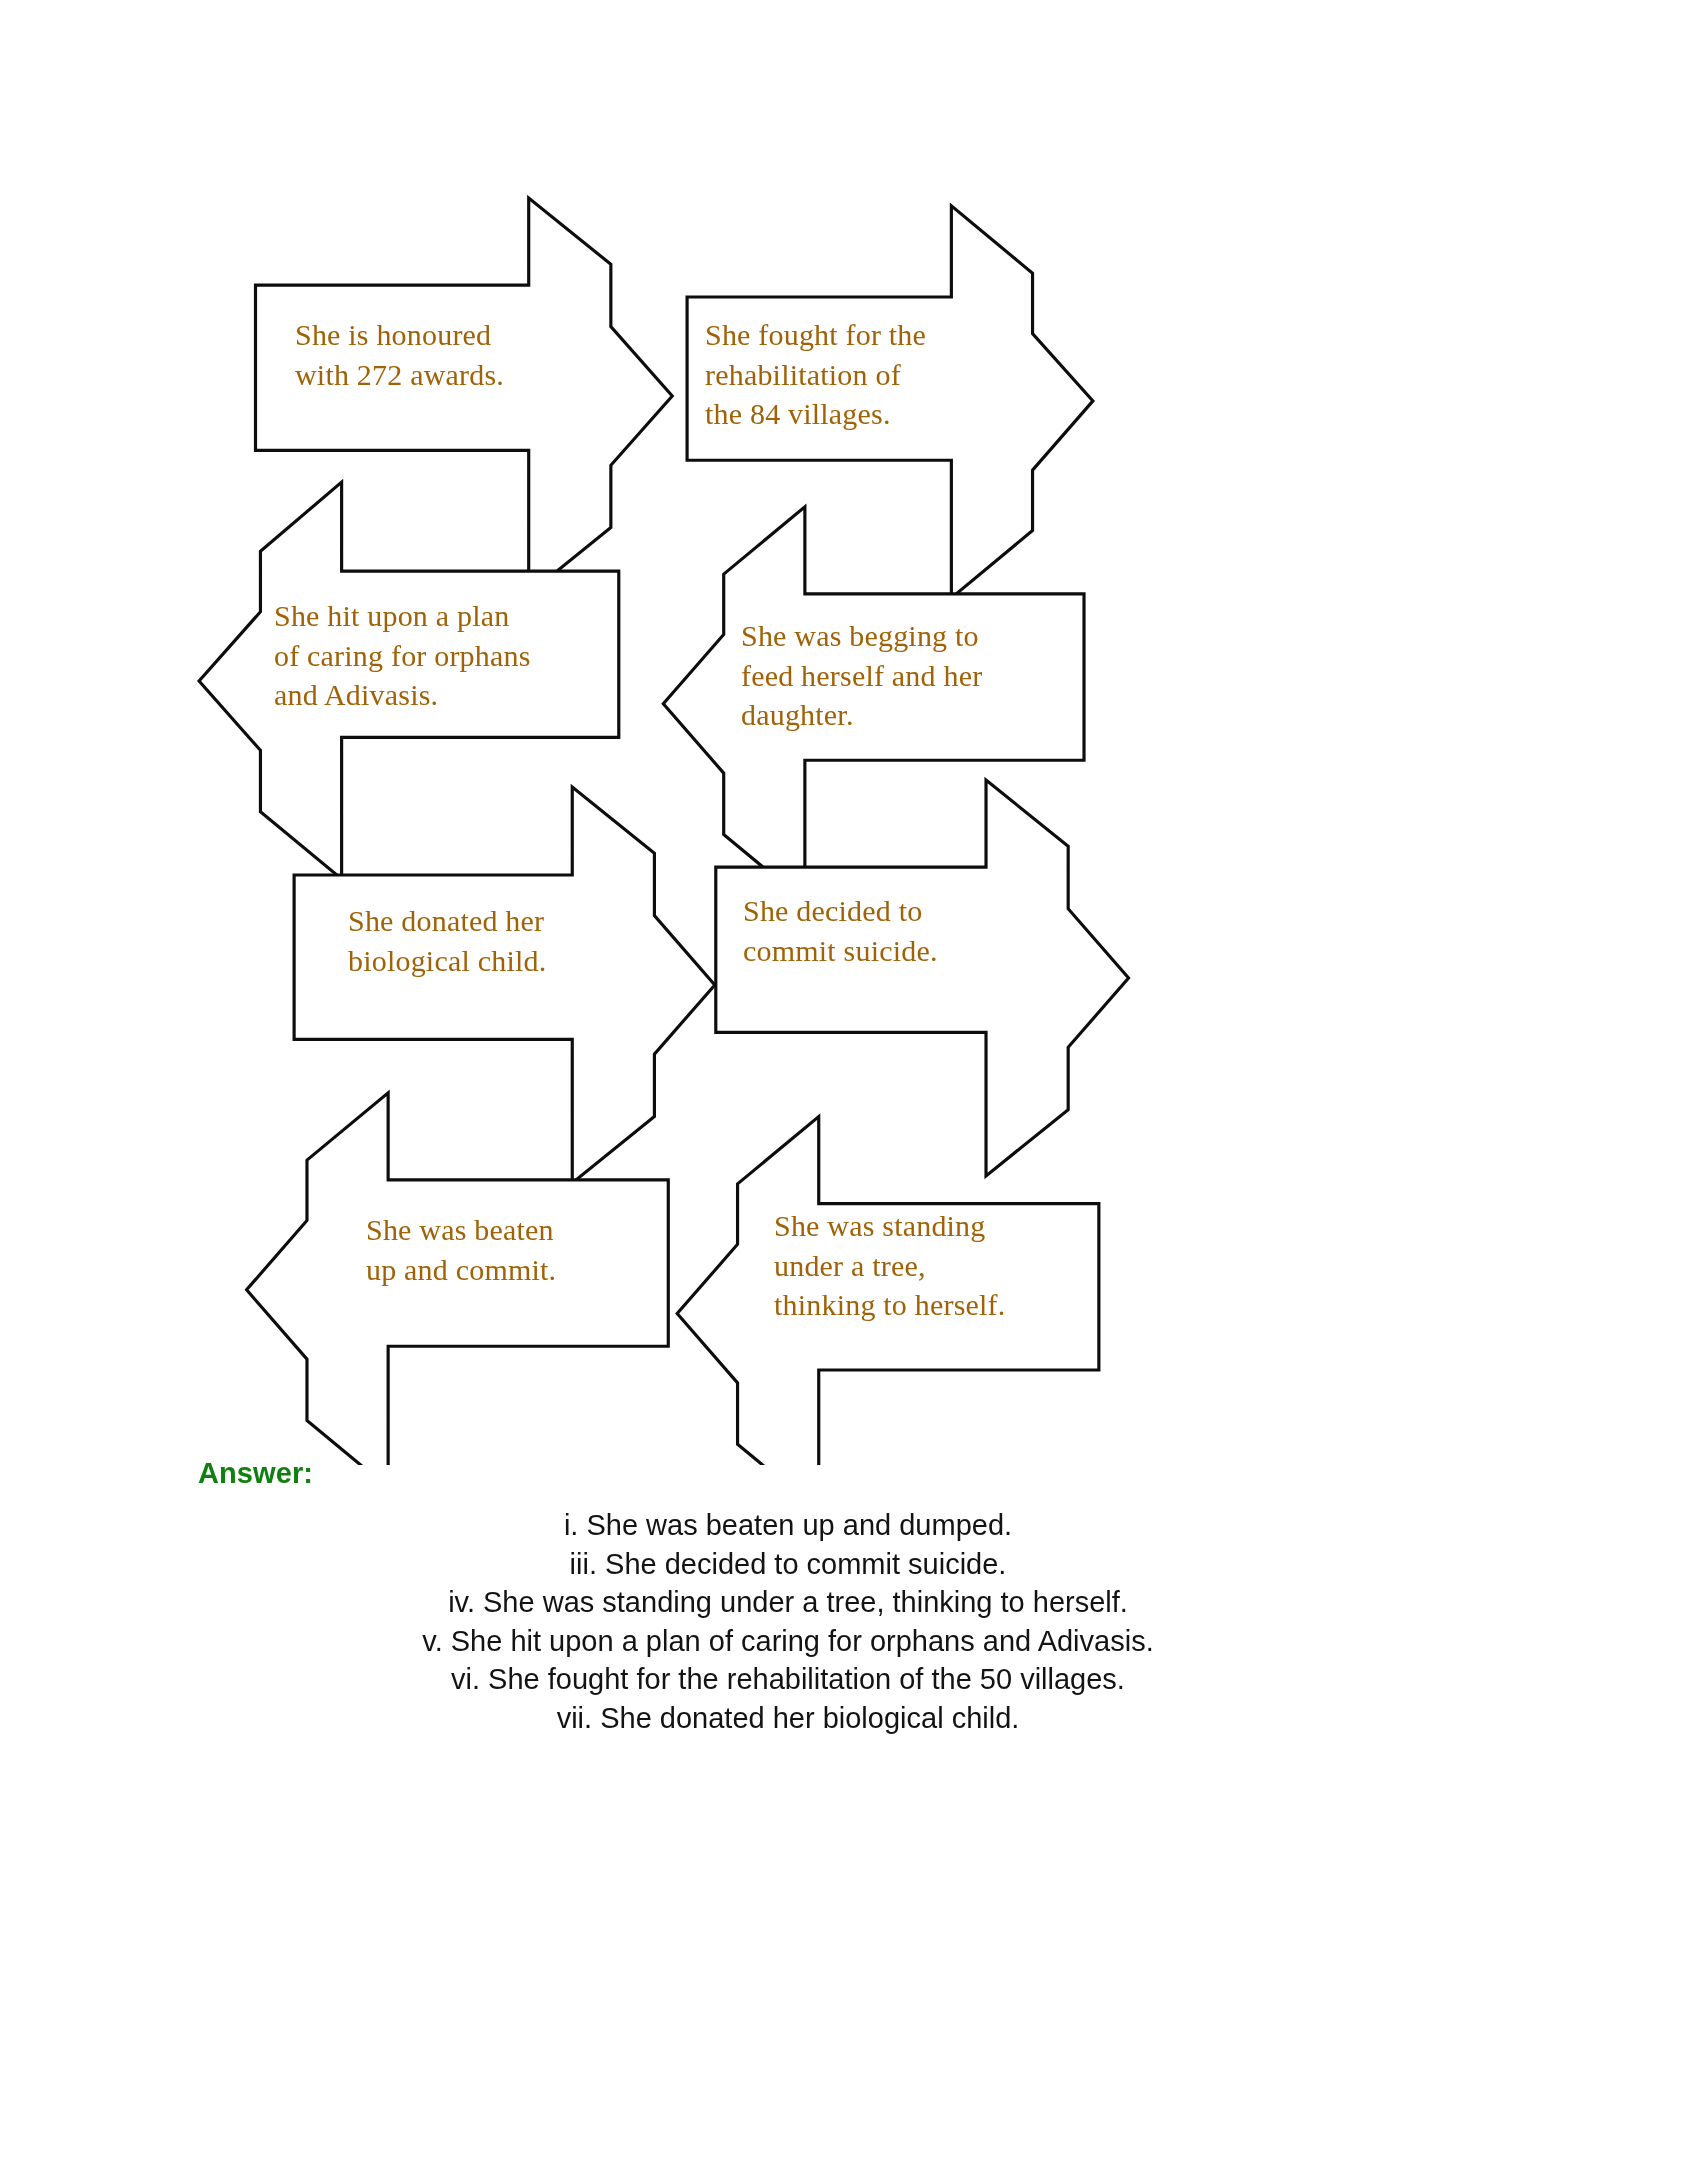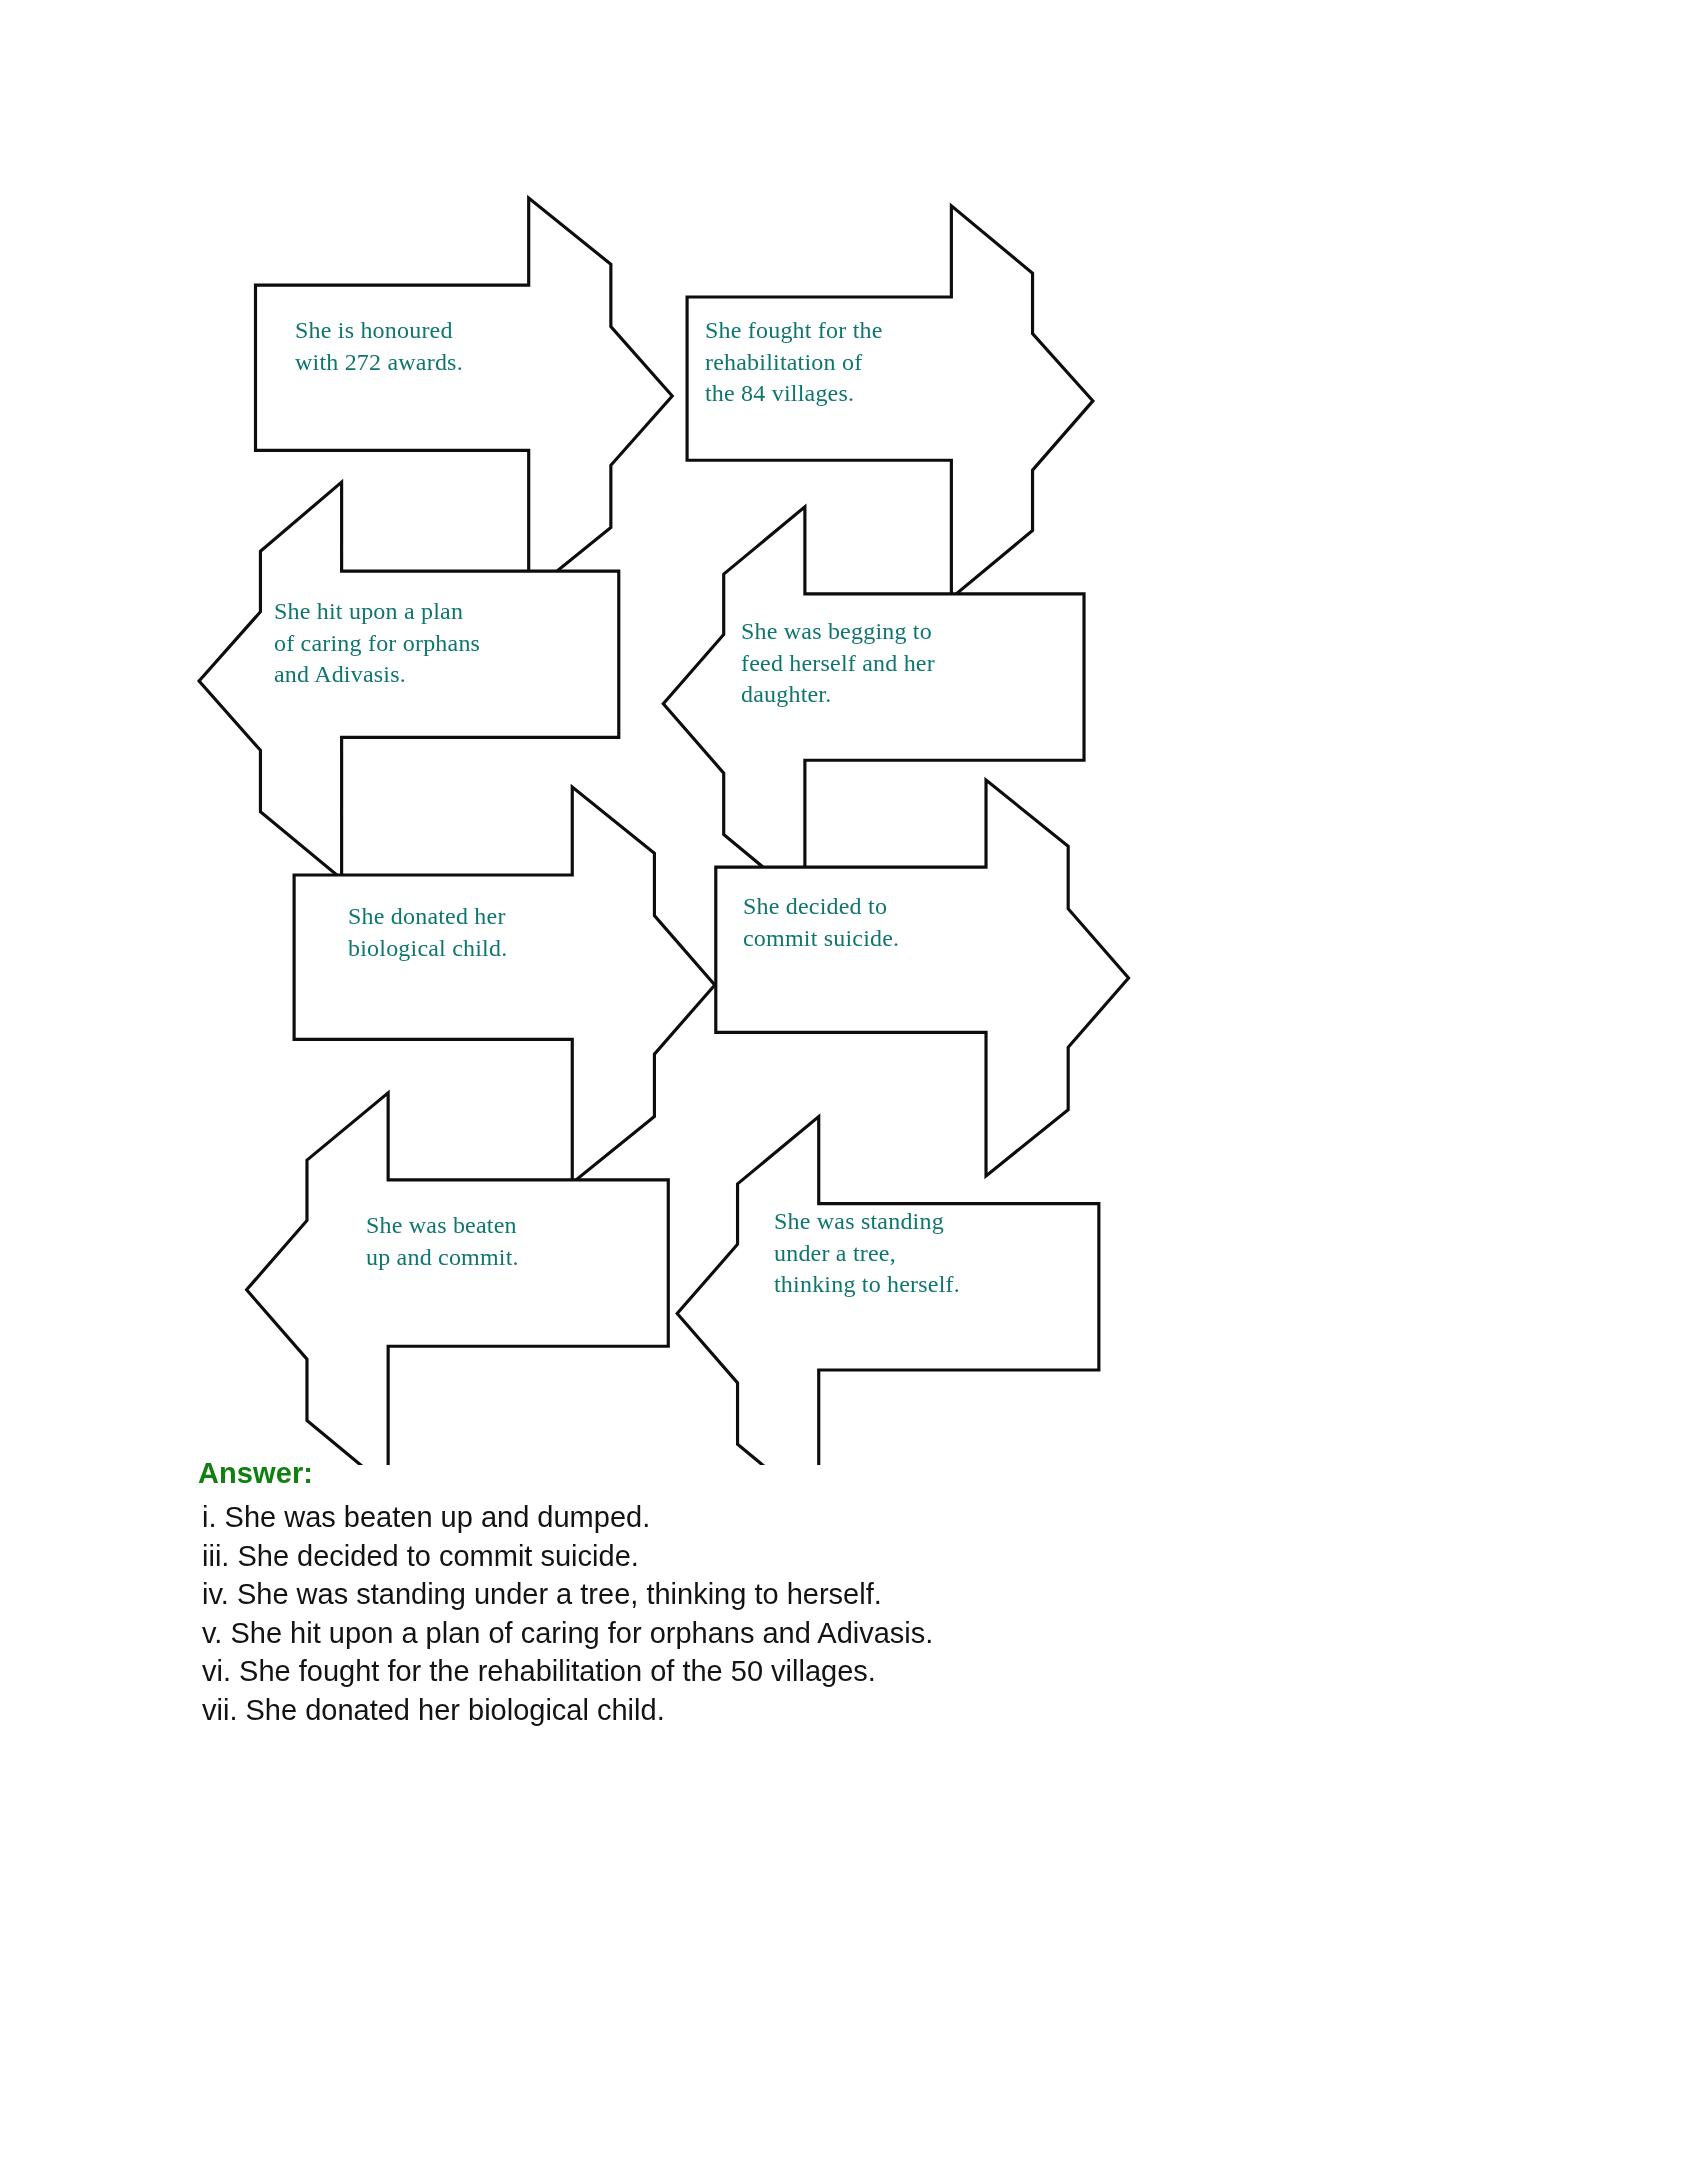--- a/index.html
+++ b/index.html
@@ -48,9 +48,9 @@
   .arrow-label {
     position: absolute;
     font-family: "Liberation Serif", serif;
-    font-size: 24px;
+    font-size: 30px;
     line-height: 1.32;
-    color: #0f766e;
+    color: #a16207;
     white-space: pre-line;
     letter-spacing: 0.2px;
   }

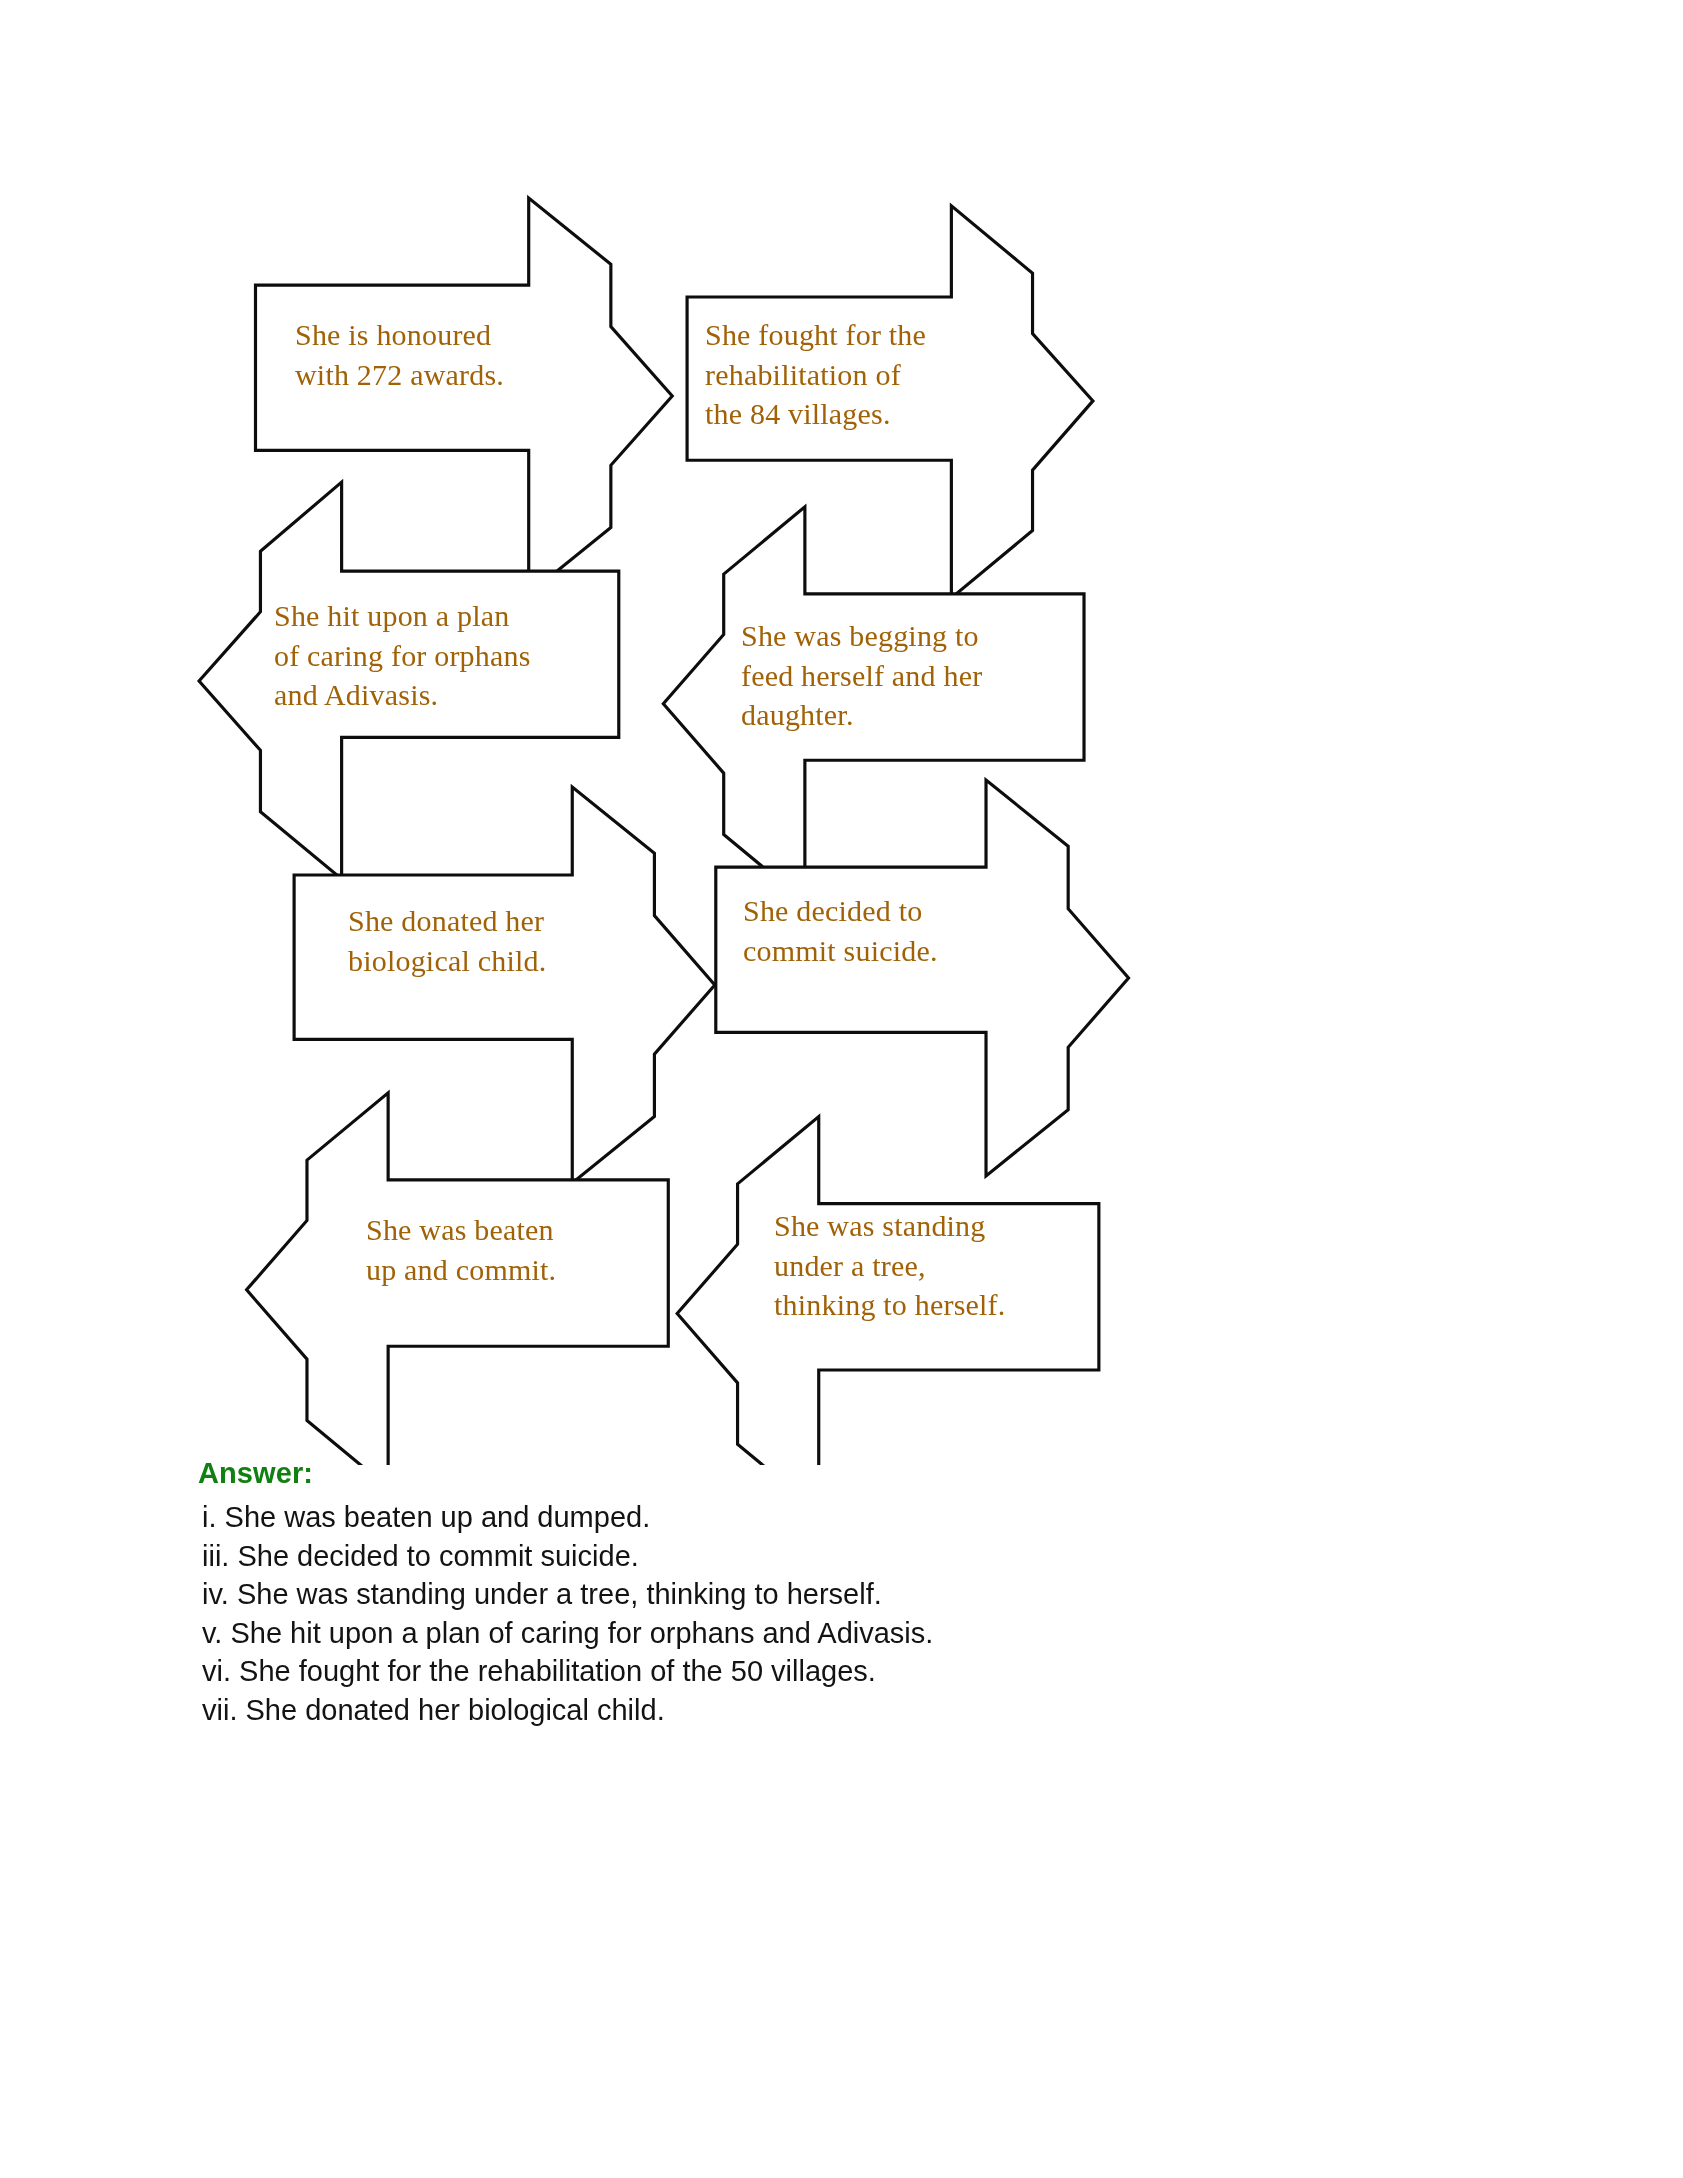--- a/index.html
+++ b/index.html
@@ -72,8 +72,9 @@
   }
   .answer-list {
     list-style: none;
-    margin: 8px;
+    margin: 16px;
     padding: 0;
+    text-align: center;
   }
   .answer-item {
     font-family: "Liberation Sans", sans-serif;

